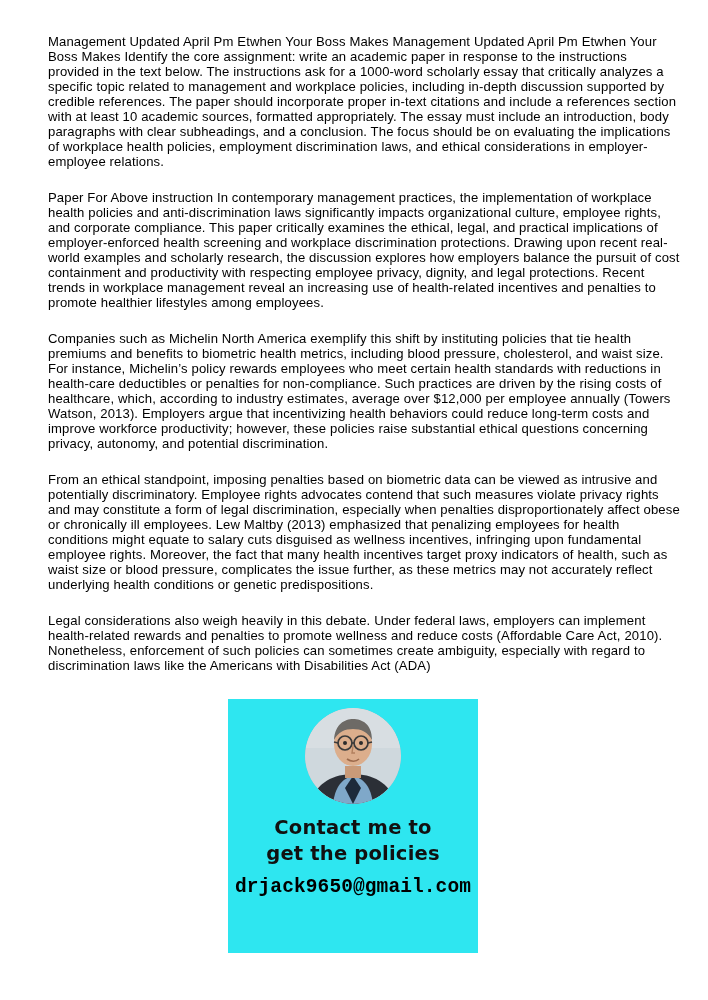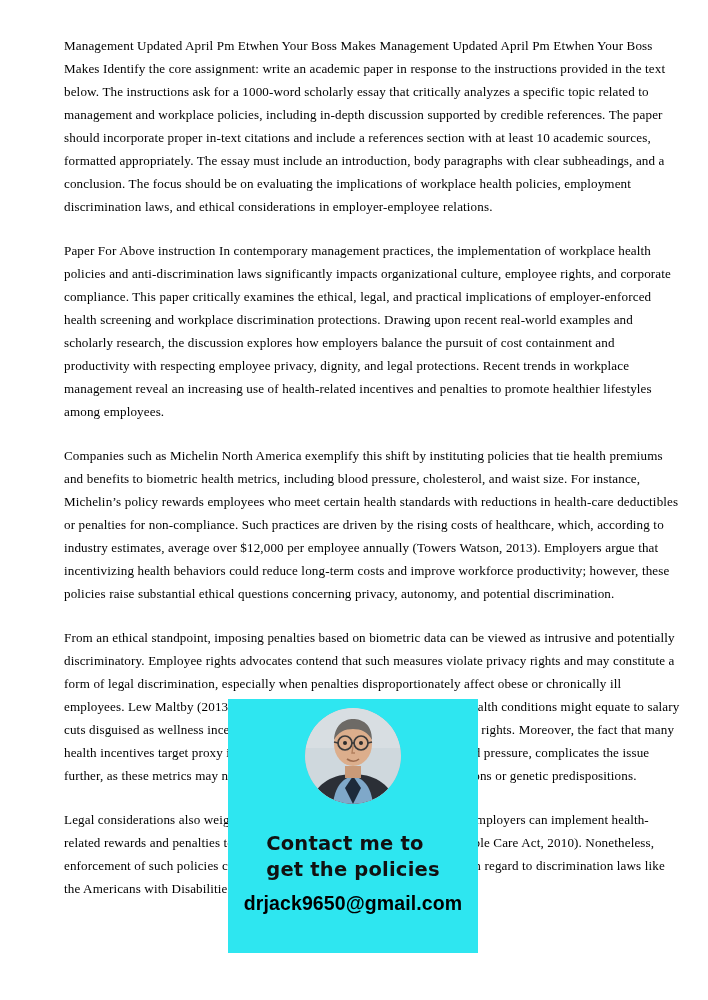--- a/index.html
+++ b/index.html
@@ -25,11 +25,11 @@
     padding: 34px 28px 0 48px;
   }
   .para {
-    font-family: Liberation Serif, serif;
+    font-family: Liberation Sans, sans-serif;
     font-size: 13.1px;
-    line-height: 23px;
+    line-height: 15px;
     text-align: left;
-    margin: 0 0 21px 16px;
+    margin: 0 0 21px 0;
     color: #000;
     letter-spacing: 0.01em;
   }

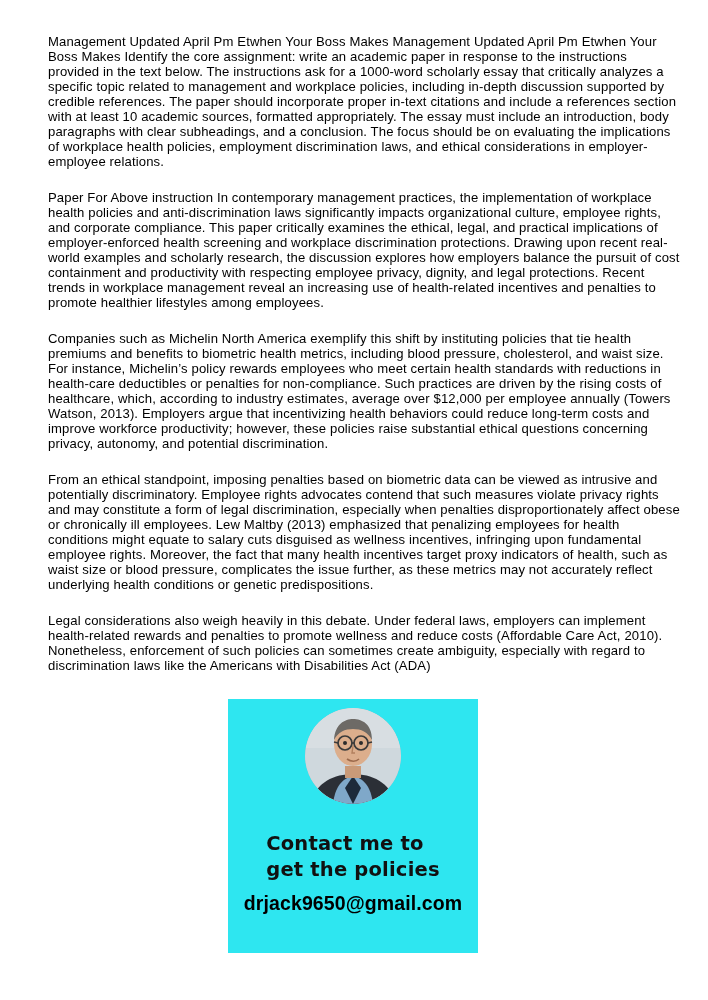--- a/index.html
+++ b/index.html
@@ -70,10 +70,10 @@
     letter-spacing: 0.2px;
   }
   #overlay-text {
-    margin-top: 27px;
+    margin-top: 11px;
     display: flex;
     flex-direction: column;
-    align-items: flex-start;
+    align-items: center;
   }
   #overlay-email {
     margin-top: 9px;

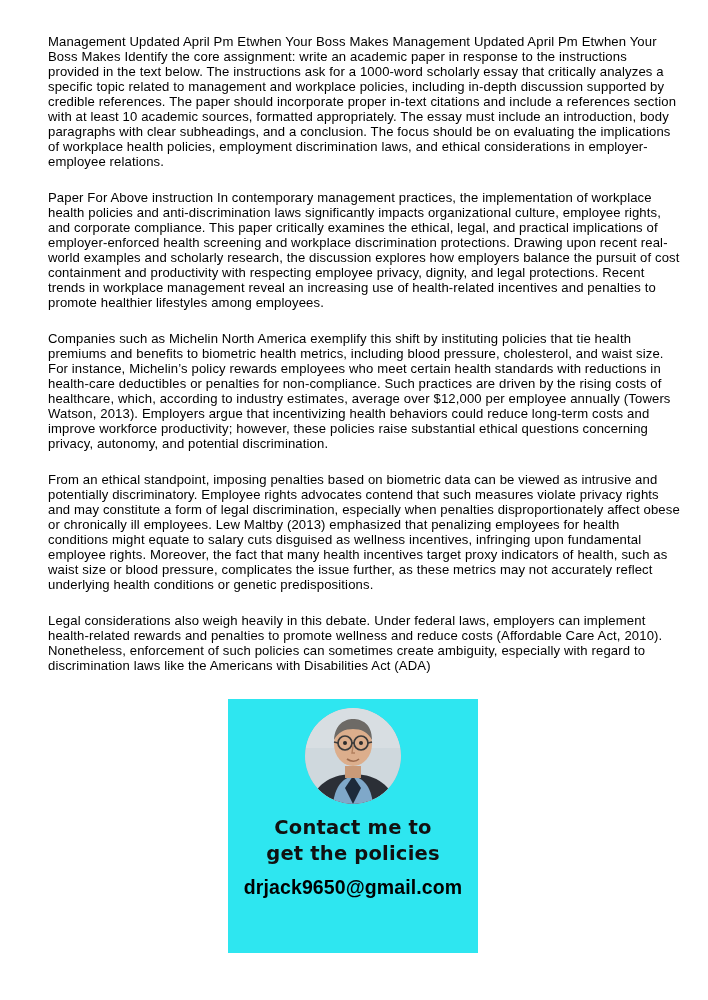--- a/index.html
+++ b/index.html
@@ -77,7 +77,7 @@
   }
   #overlay-email {
     margin-top: 9px;
-    font-family: Liberation Sans, sans-serif;
+    font-family: Liberation Mono, monospace;
     font-size: 19.5px;
     font-weight: bold;
     color: #000000;

